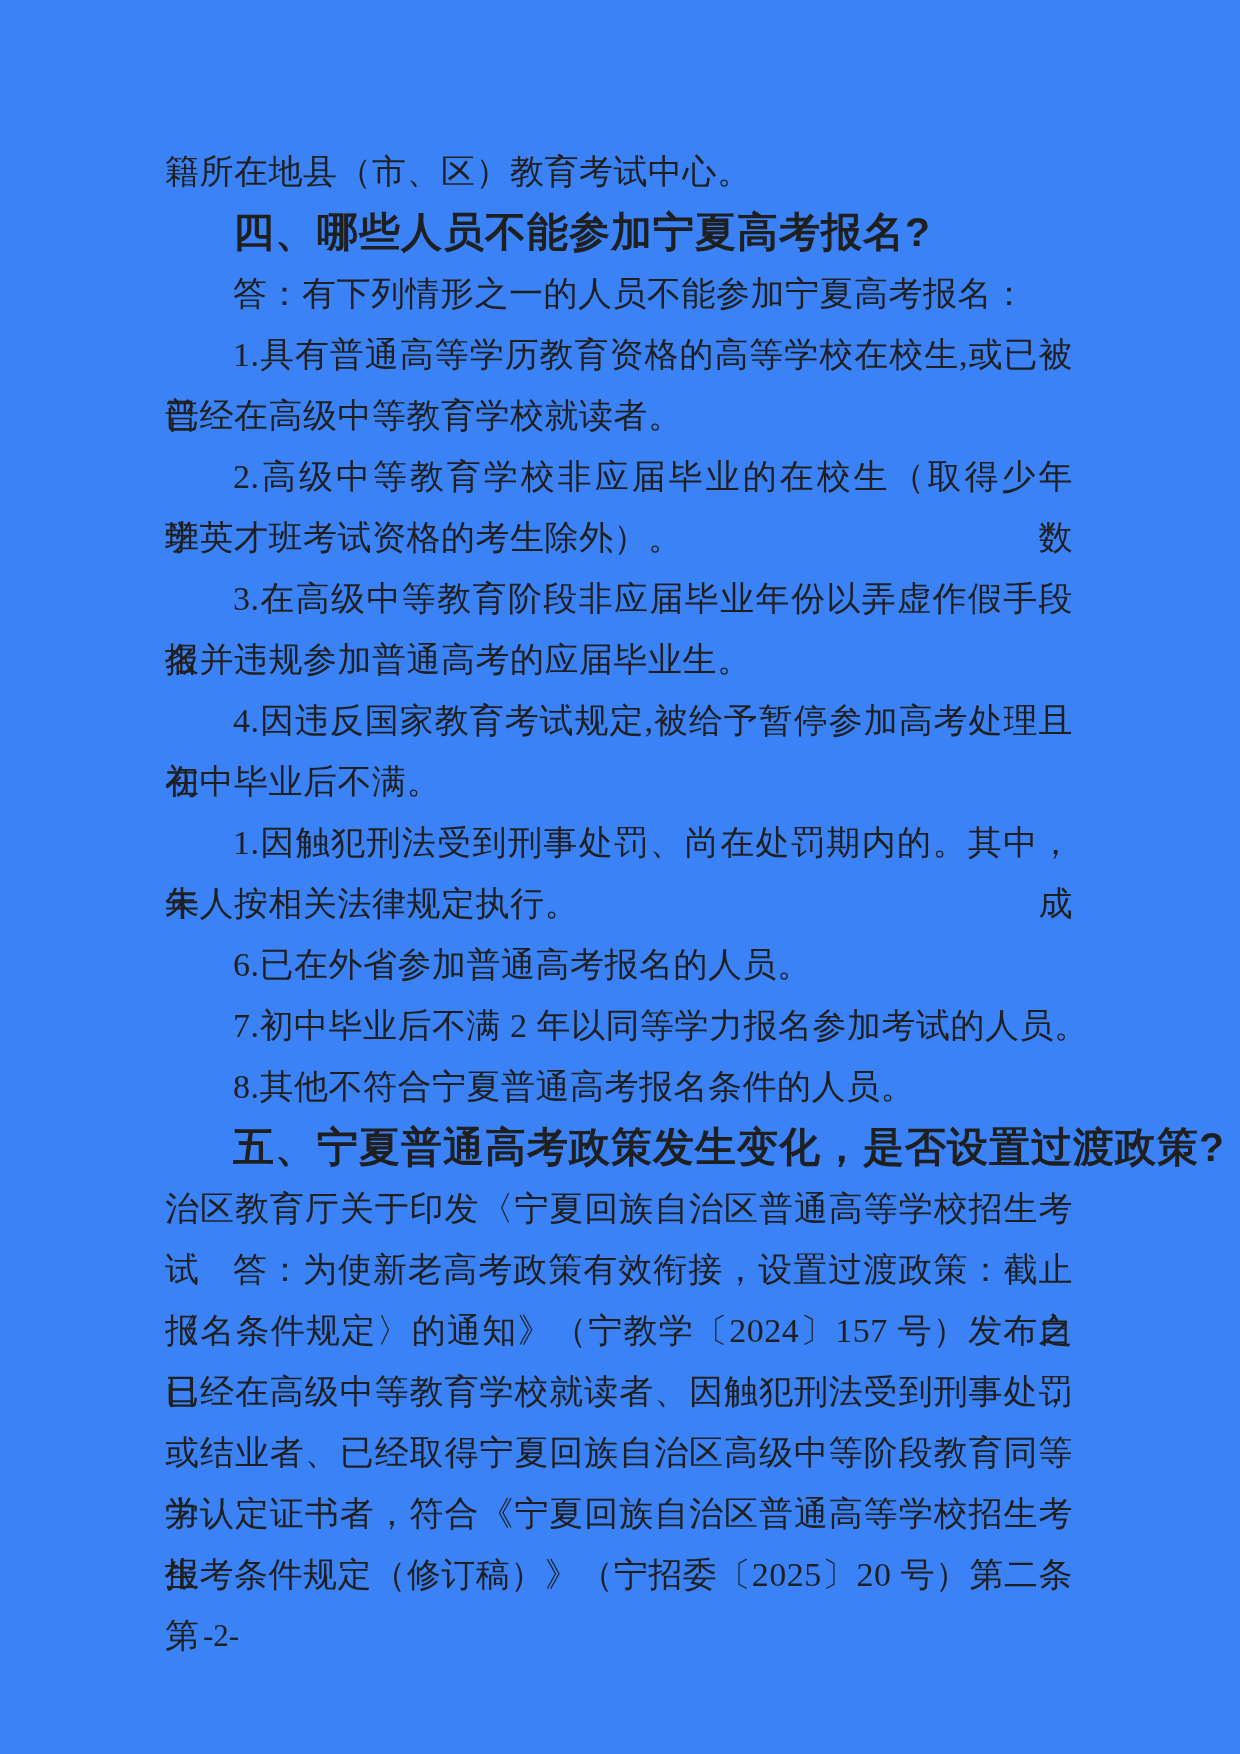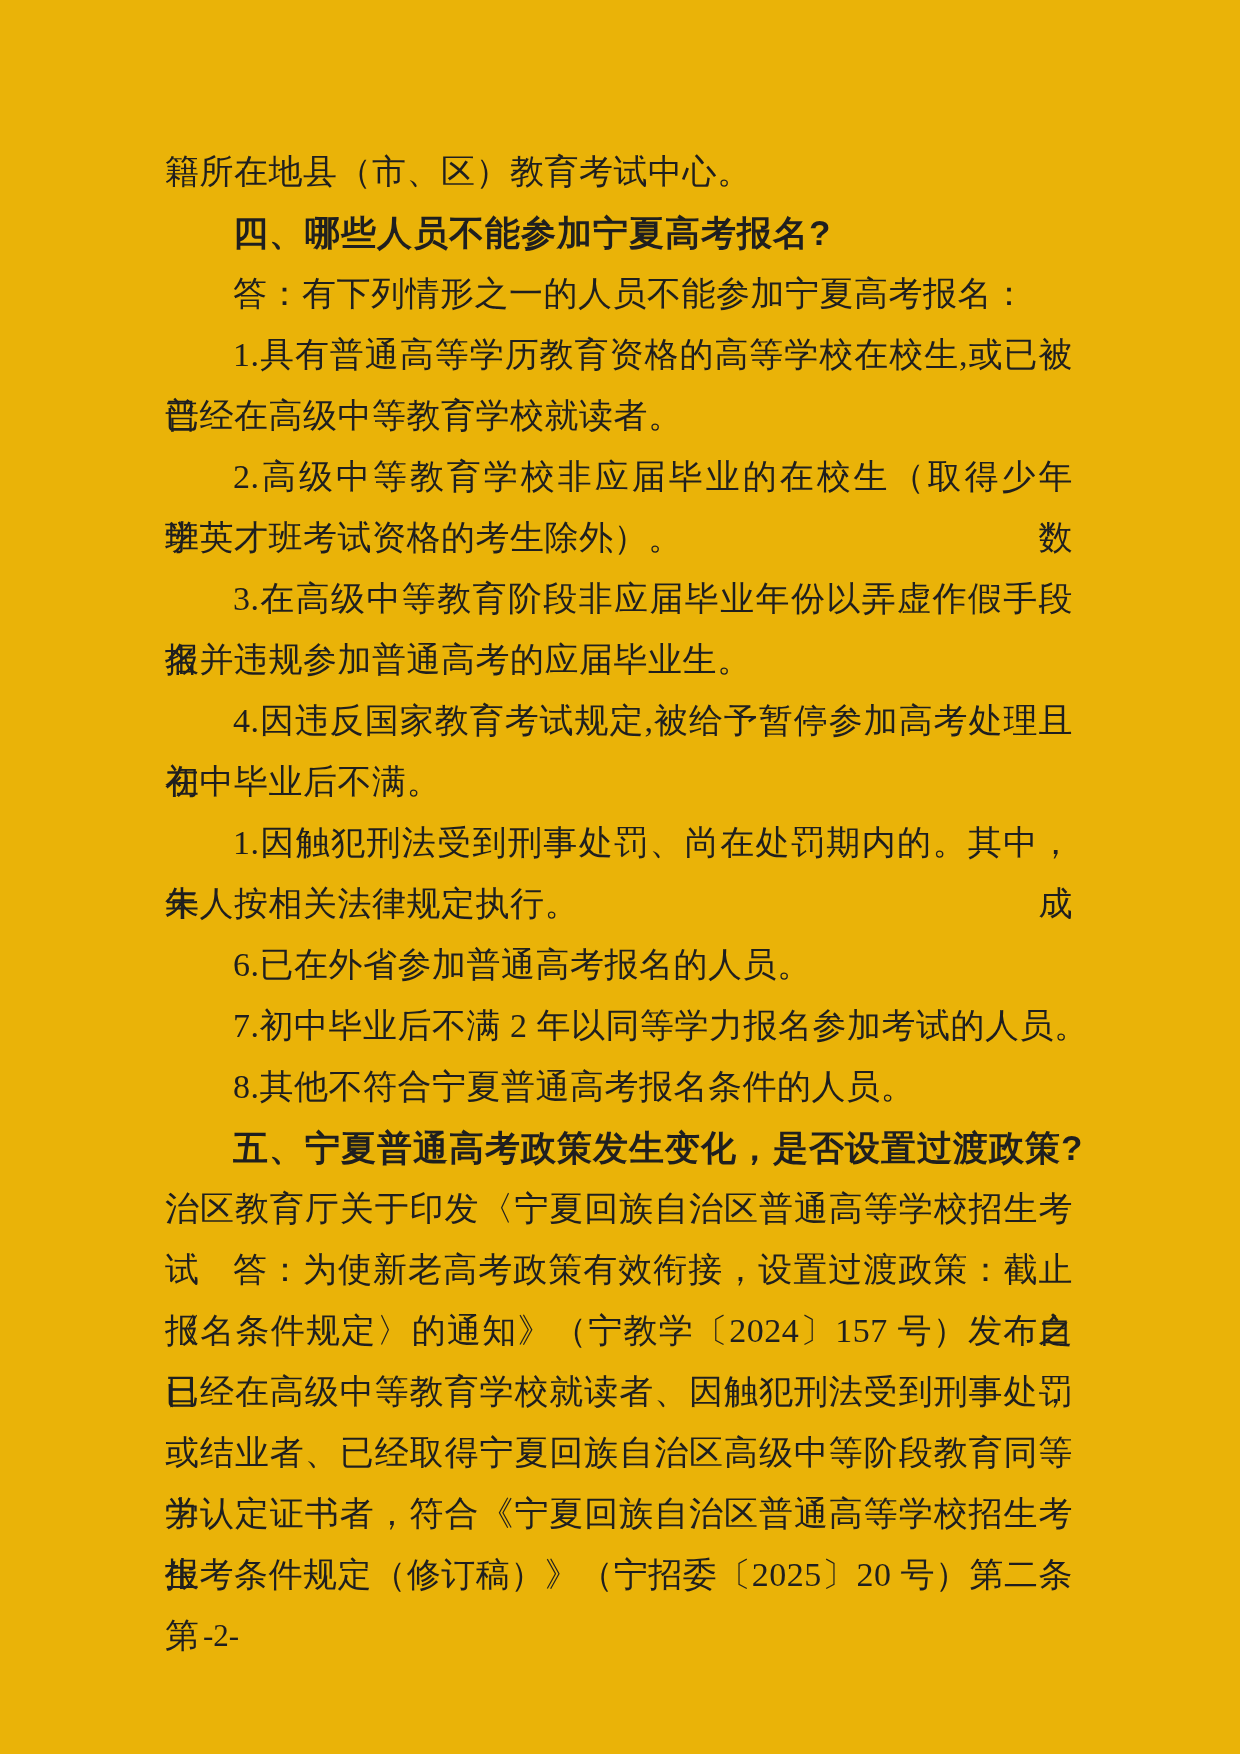--- a/index.html
+++ b/index.html
@@ -12,7 +12,7 @@
     width: 1240px;
     height: 1754px;
     margin: 0 auto;
-    background: #eab308;
+    background: #3b82f6;
     box-sizing: border-box;
     padding: 141px 167px 0 165px;
     overflow: hidden;

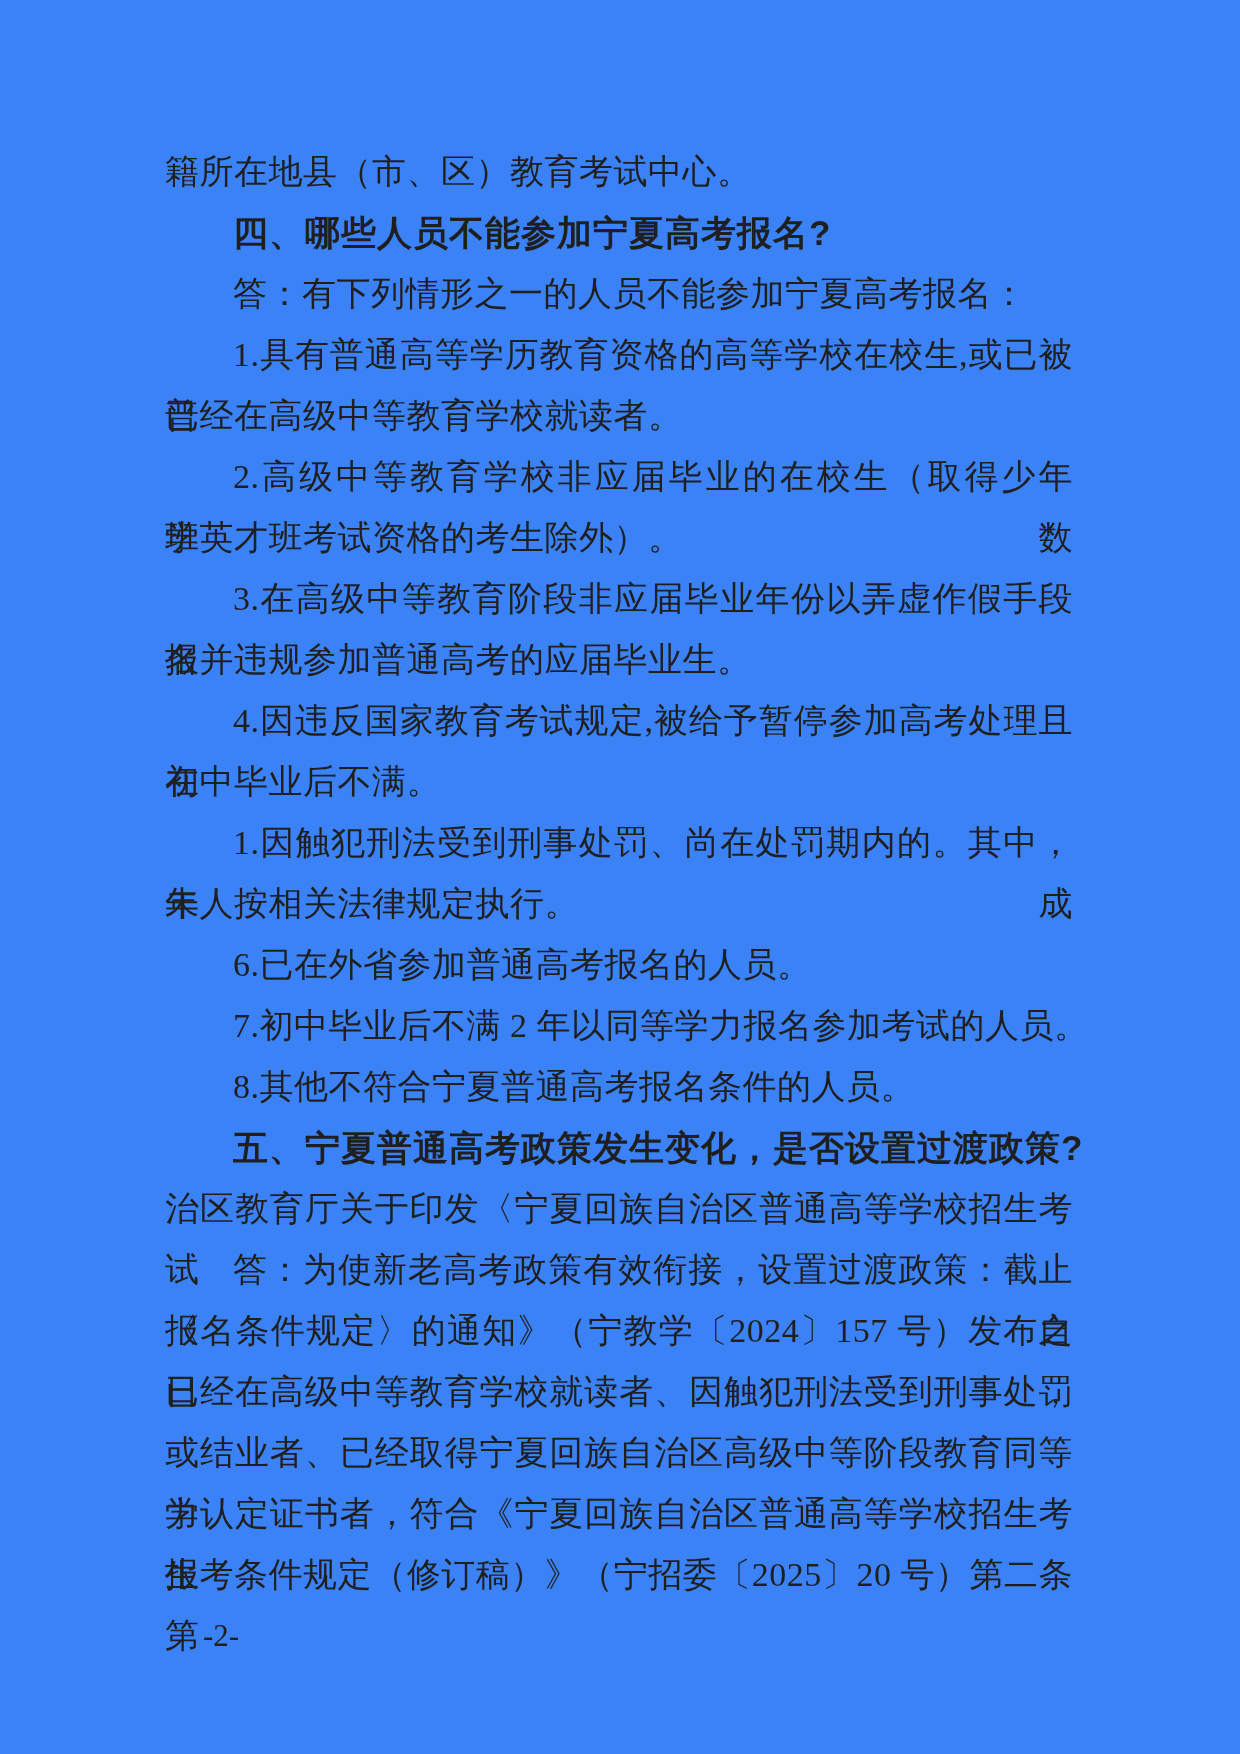--- a/index.html
+++ b/index.html
@@ -37,7 +37,7 @@
   .line.heading {
     font-family: "Liberation Sans", "DejaVu Sans", sans-serif;
     font-weight: 700;
-    font-size: 35px;
+    font-size: 41px;
     letter-spacing: 1px;
   }
   .page-number {

